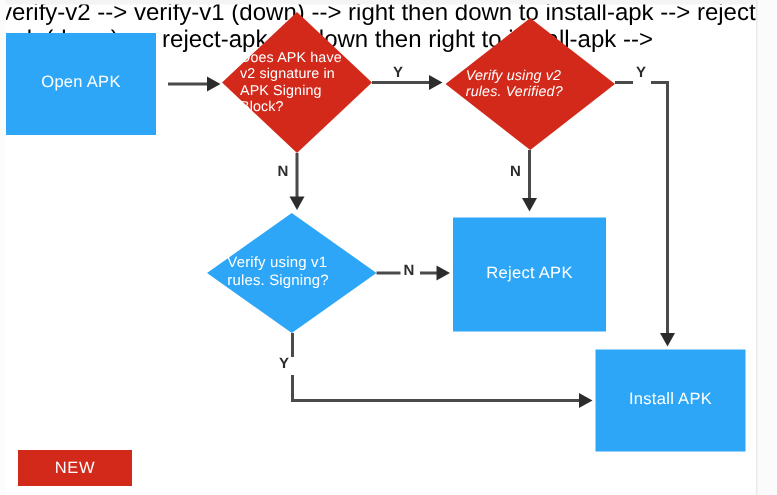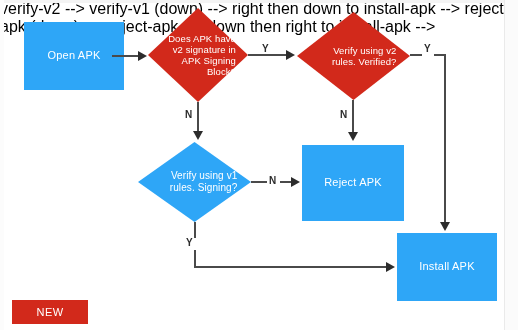--- a/index.html
+++ b/index.html
@@ -62,7 +62,7 @@
     display: flex;
     align-items: center;
     justify-content: center;
-    text-align: right;
+    text-align: left;
     color: #ffffff;
     font-size: 10px;
     line-height: 1.18;

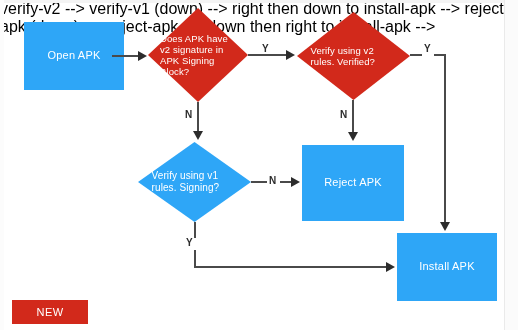--- a/index.html
+++ b/index.html
@@ -125,7 +125,7 @@
   <div class="edge-right"></div>
 
   
-  <div class="node-box" style="left:24px; top:22px; width:100px; height:68px;">
+  <div class="node-box" style="left:4px; top:22px; width:100px; height:68px;">
     <span>Open APK</span>
   </div>
 

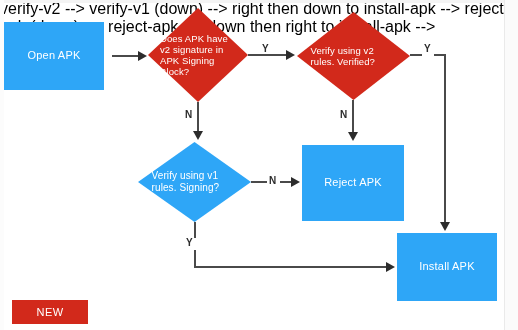--- a/index.html
+++ b/index.html
@@ -154,7 +154,7 @@
   <div class="edge-label" style="left:185px; top:110px;">N</div>
 
   
-  <div class="diamond red" style="left:297px; top:12px; width:113px; height:88px;">
+  <div class="diamond red" style="left:297px; top:12px; width:113px; height:88px;font-style:italic;">
     <svg class="shape" viewBox="0 0 113 88" preserveAspectRatio="none">
       <polygon points="56.5,0 113,44 56.5,88 0,44" fill="#d2291b"></polygon>
     </svg>

